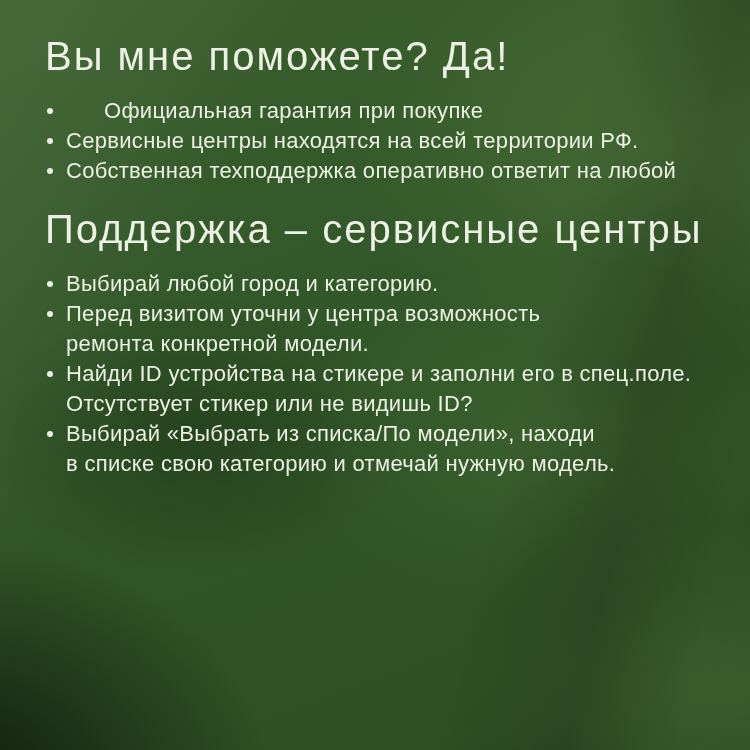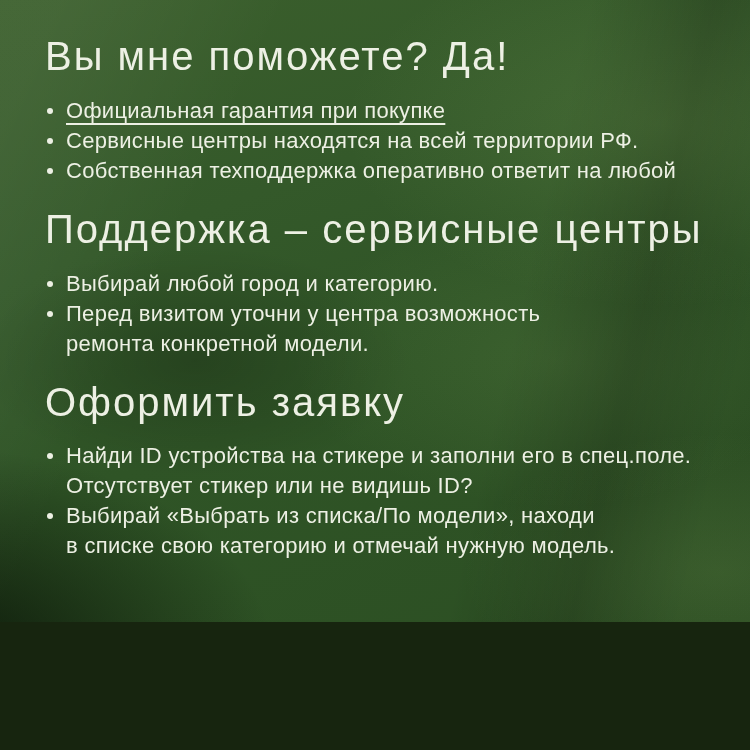--- a/index.html
+++ b/index.html
@@ -6,7 +6,7 @@
   .page {
     position: relative;
     width: 750px;
-    height: 622px;
+    height: 750px;
     overflow: hidden;
     box-sizing: border-box;
     padding: 34px 45px 0 45px;

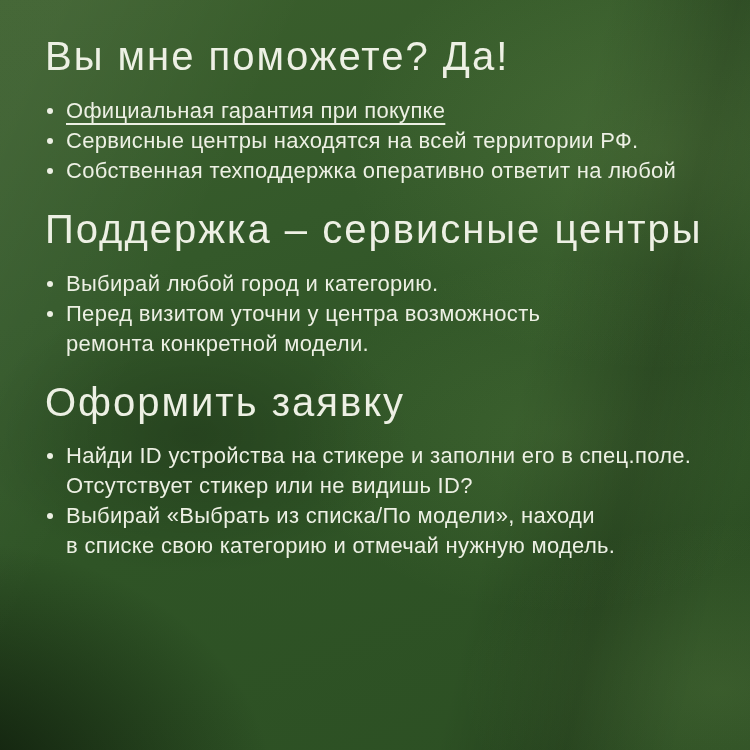--- a/index.html
+++ b/index.html
@@ -50,9 +50,9 @@
     white-space: nowrap;
   }
   .line.underline {
-    text-decoration: underline;
     text-decoration-thickness: 1.5px;
     text-underline-offset: 5px;
+    margin-left: 38px;
   }
 </style>
 </head>

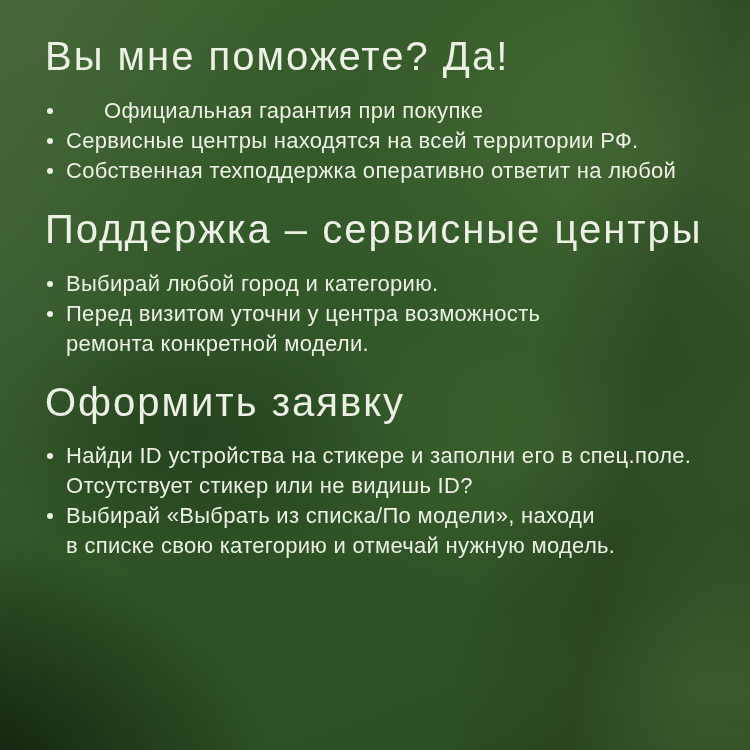--- a/index.html
+++ b/index.html
@@ -94,7 +94,6 @@
   </section>
 
   <section>
-    <h1 class="heading gap-top">Оформить заявку</h1>
     <ul class="bullets">
       <li class="bullet">
         <span class="dot"></span>

